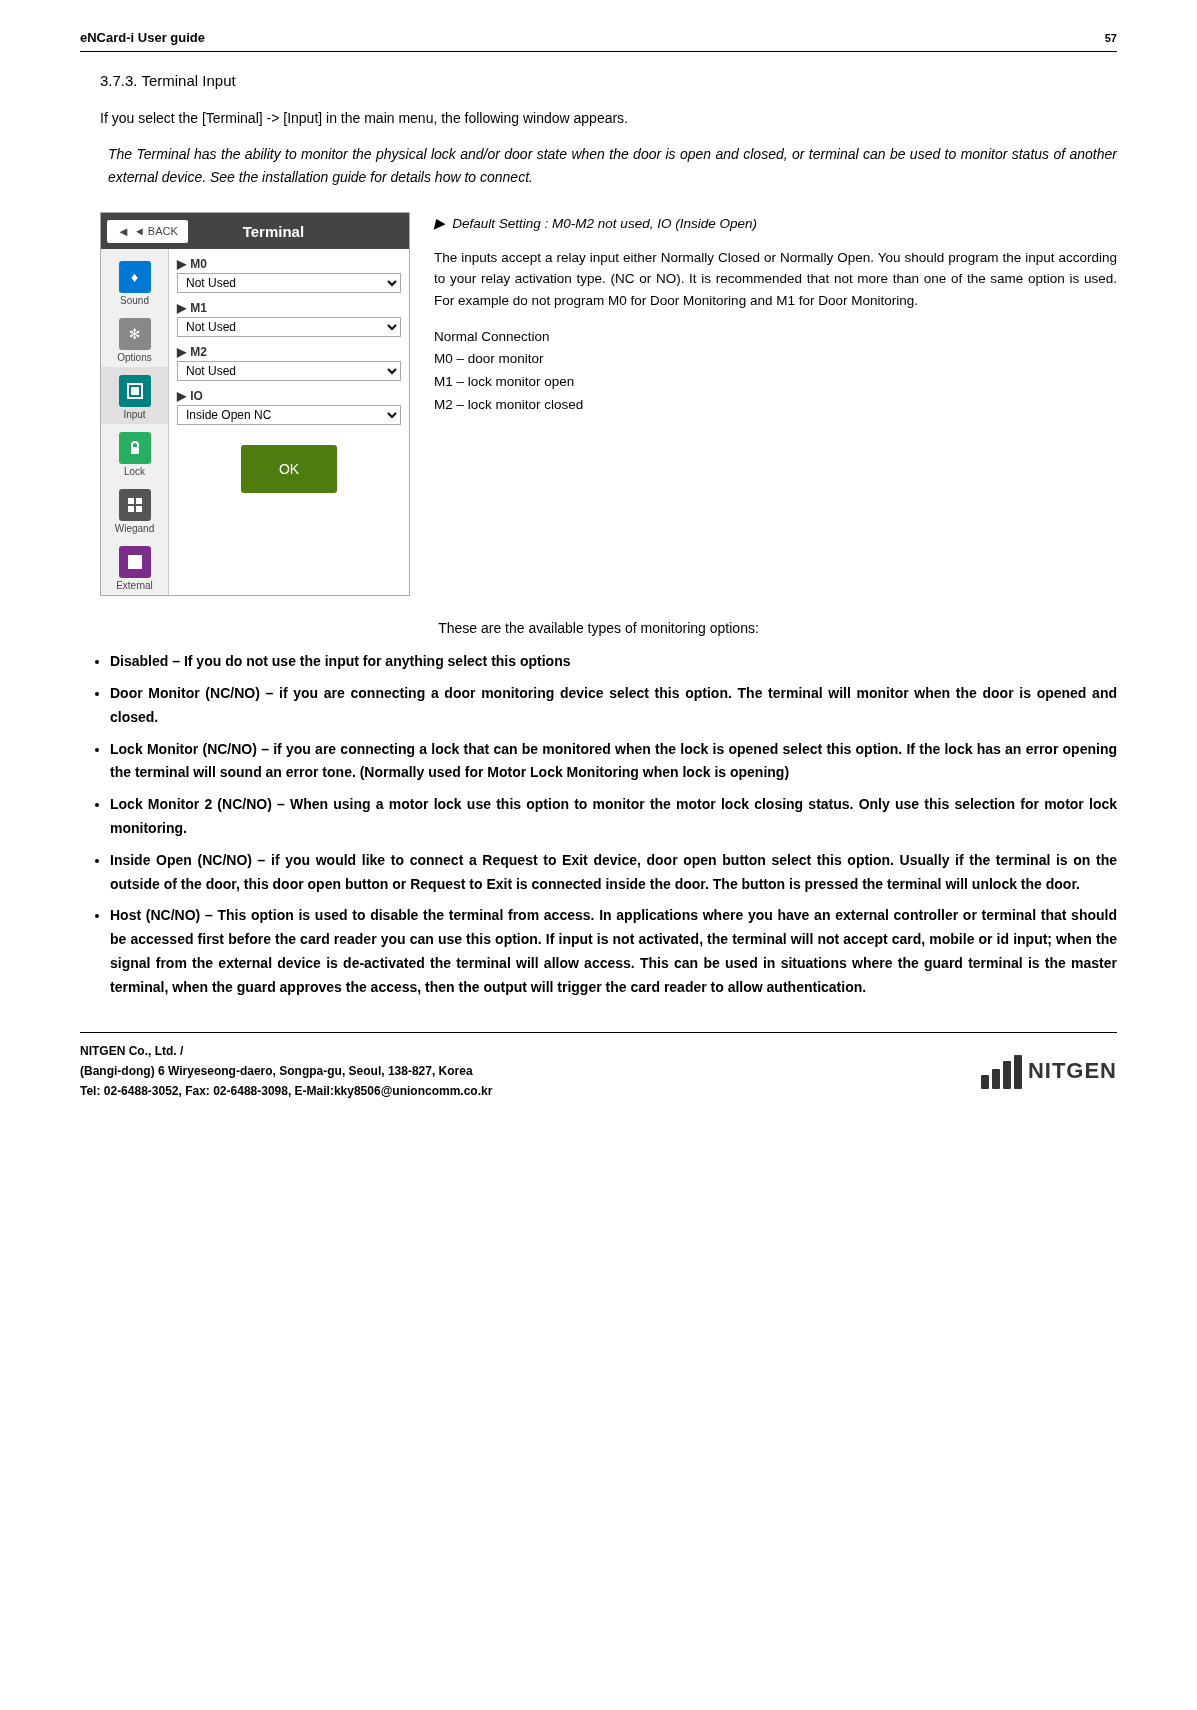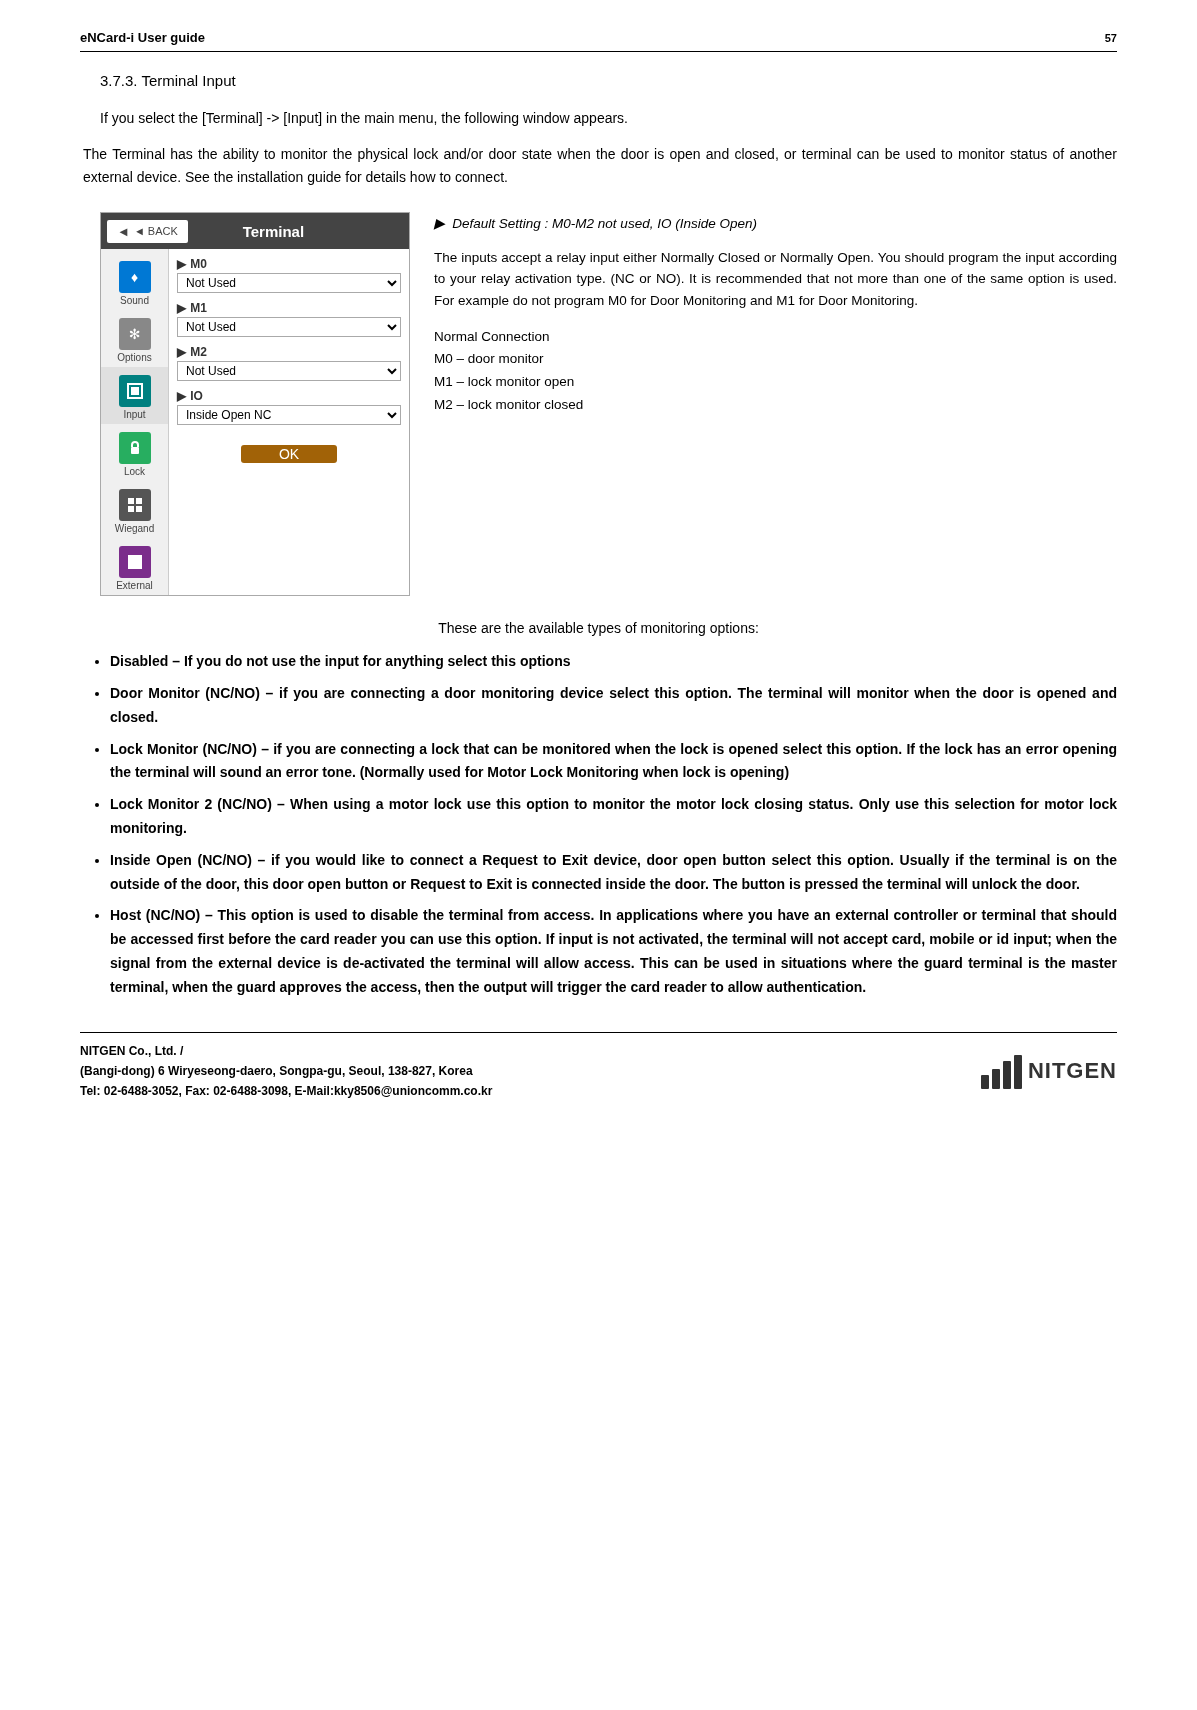--- a/index.html
+++ b/index.html
@@ -265,7 +265,7 @@
 
   <p class="body-text" style="margin-left:20px;">If you select the [Terminal] -&gt; [Input] in the main menu, the following window appears.</p>
 
-  <p class="body-text" style="margin-left:3px;">The Terminal has the ability to monitor the physical lock and/or door state when the door is open and closed, or terminal can be used to monitor status of another external device. See the installation guide for details how to connect.</p>
+  <p class="body-text" style="margin-left:28px;font-style:italic;">The Terminal has the ability to monitor the physical lock and/or door state when the door is open and closed, or terminal can be used to monitor status of another external device. See the installation guide for details how to connect.</p>
 
   <div class="ui-section">
 

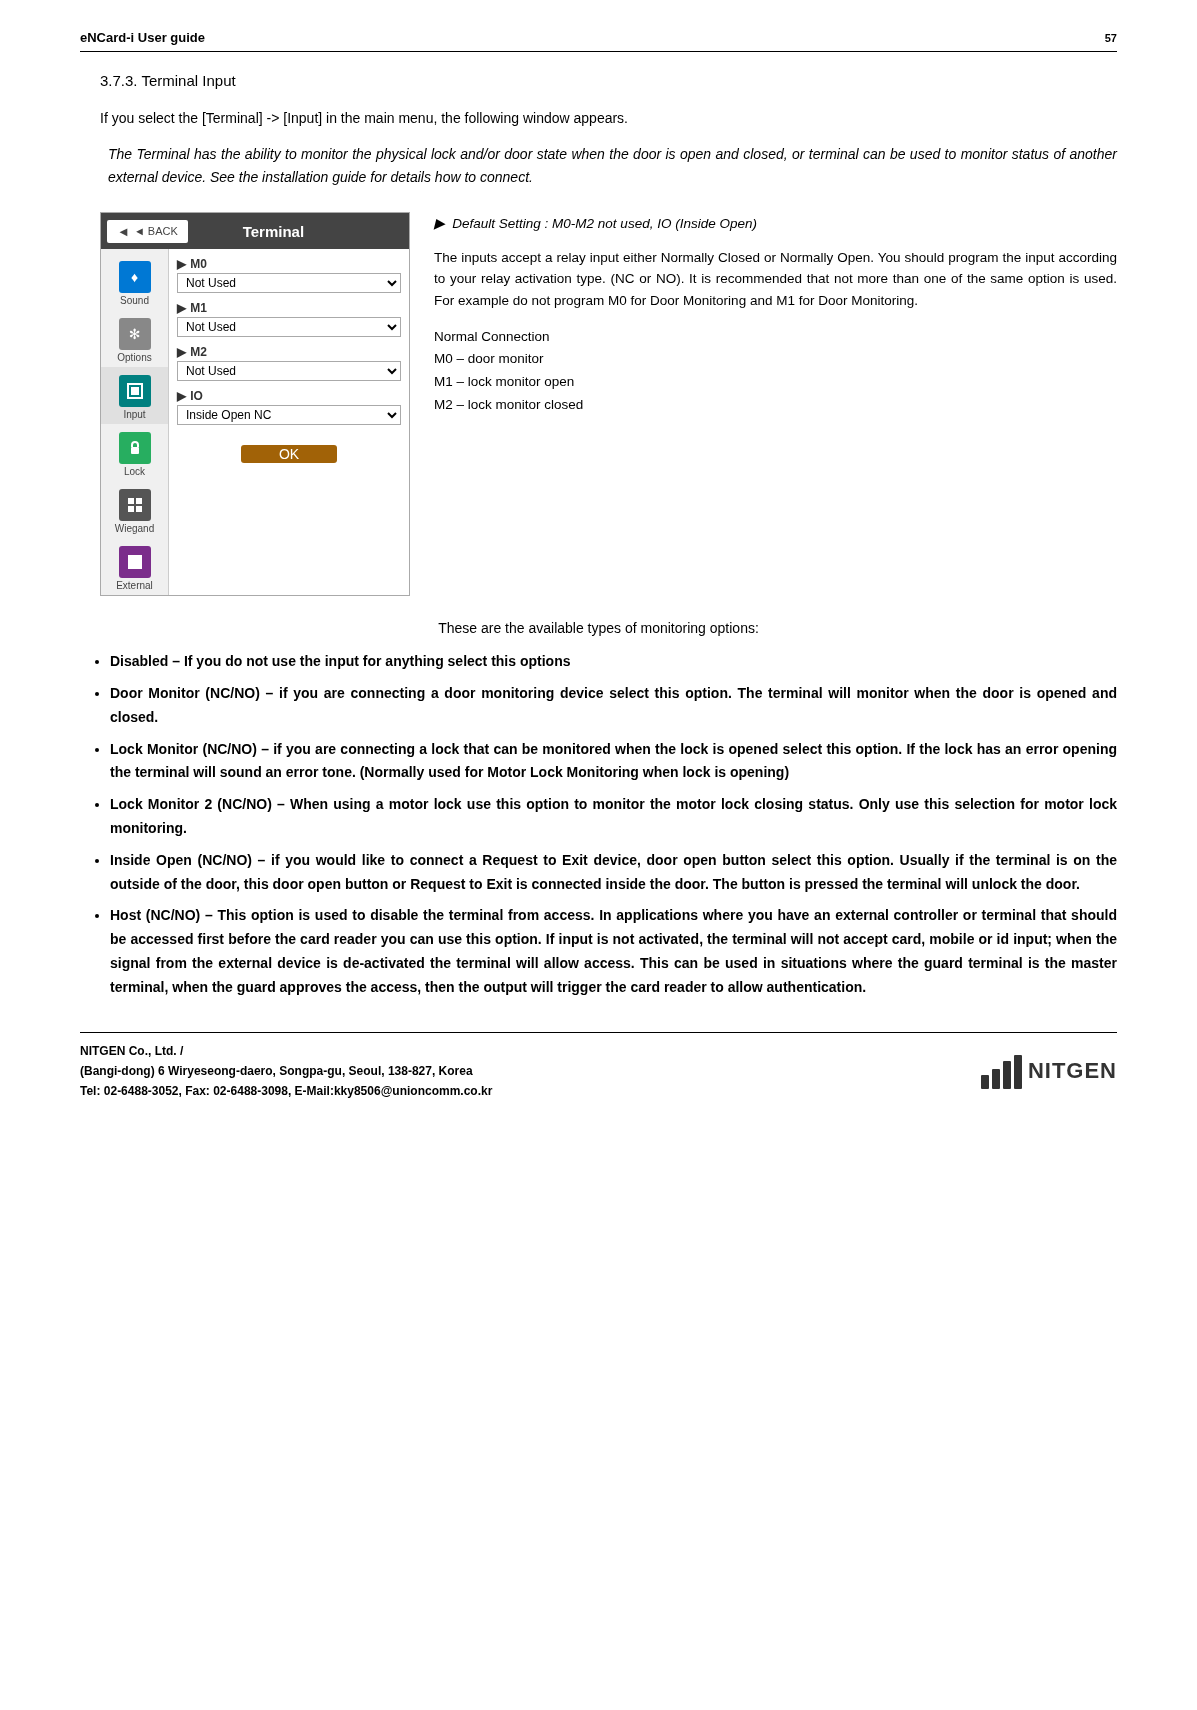--- a/index.html
+++ b/index.html
@@ -169,10 +169,10 @@
       padding: 12px 0 8px 0;
     }
     .ok-btn {
-      background: #a16207;
+      background: #4d7c0f;
       color: #fff;
       border: none;
-      padding: 1px 38px;
+      padding: 16px 38px;
       font-size: 14px;
       border-radius: 3px;
       cursor: pointer;

